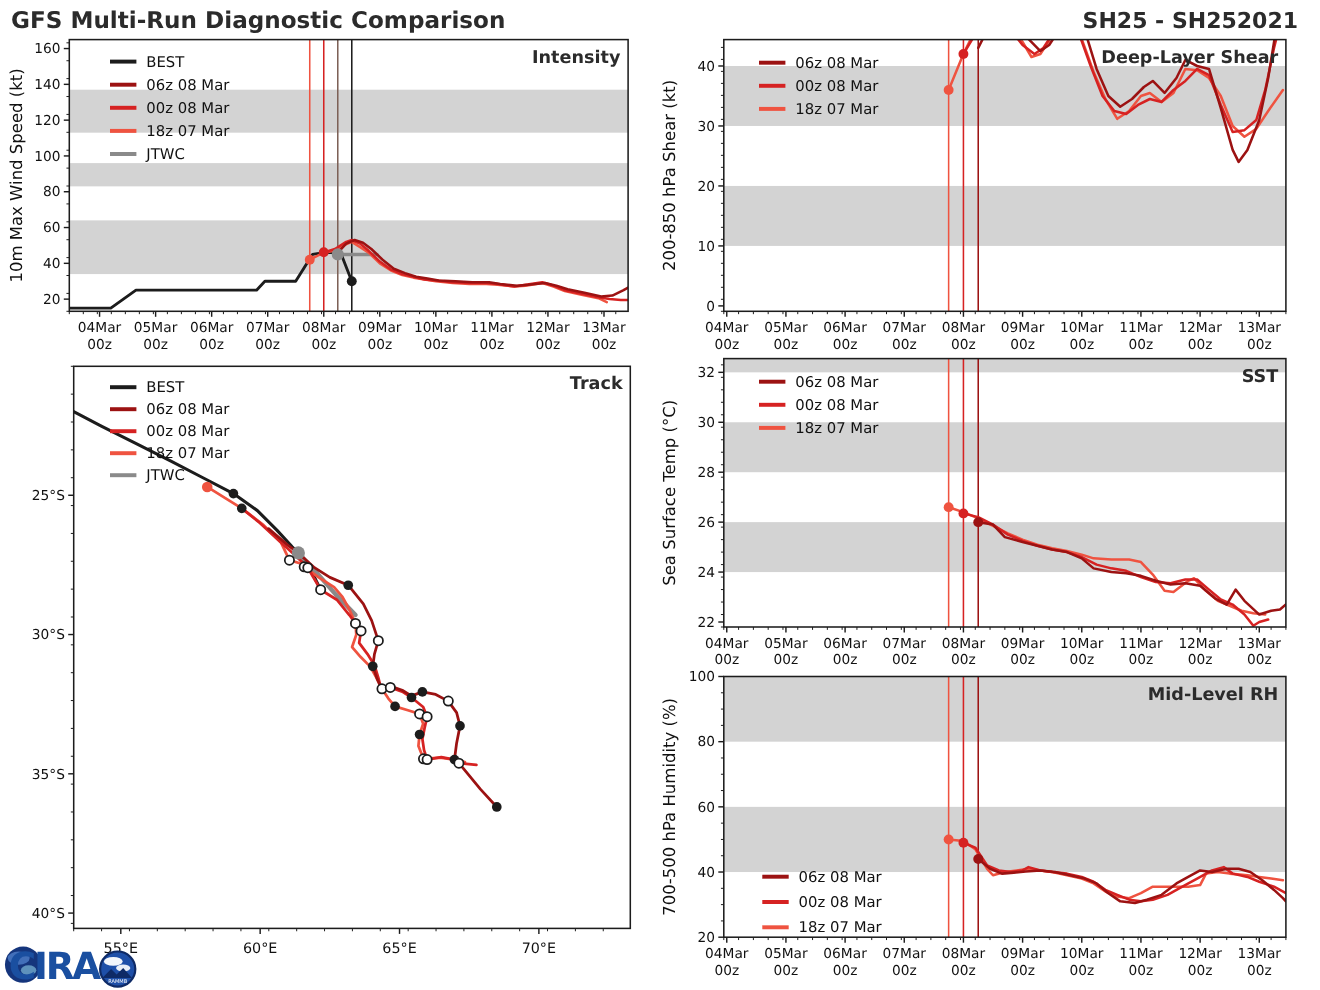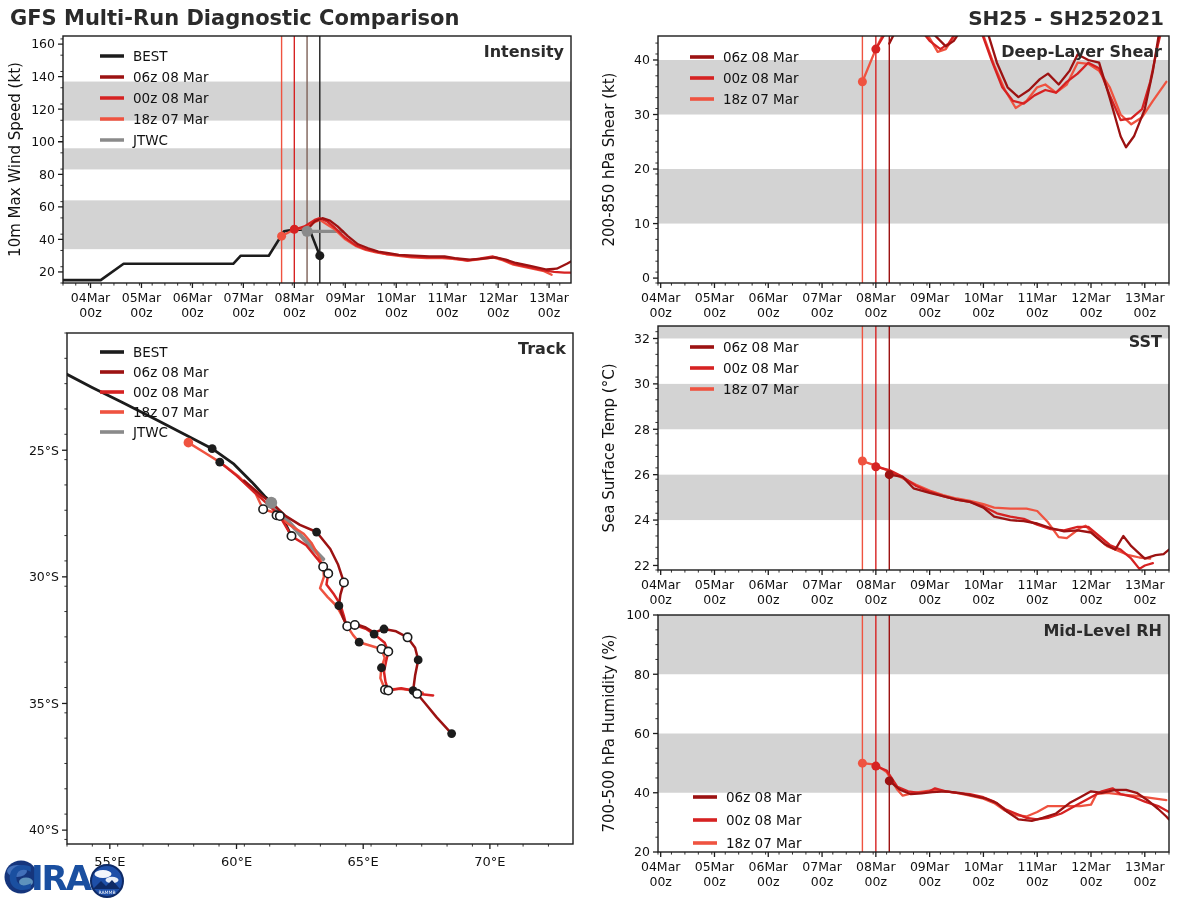--- a/index.html
+++ b/index.html
@@ -4,7 +4,7 @@
 <style>
   html,body{margin:0;padding:0;background:#ffffff;}
   .page{position:relative;width:1200px;height:900px;background:#fff;overflow:hidden;
-        font-family:"DejaVu Sans","Liberation Sans",sans-serif;border-radius:24px;}
+        font-family:"DejaVu Sans","Liberation Sans",sans-serif;}
   .hdr-title{position:absolute;left:10px;top:6px;font-size:21px;font-weight:bold;color:#2b2b2b;}
   .hdr-storm{position:absolute;right:36px;top:6px;font-size:20px;font-weight:bold;color:#2b2b2b;}
   svg text{font-family:"DejaVu Sans","Liberation Sans",sans-serif;}

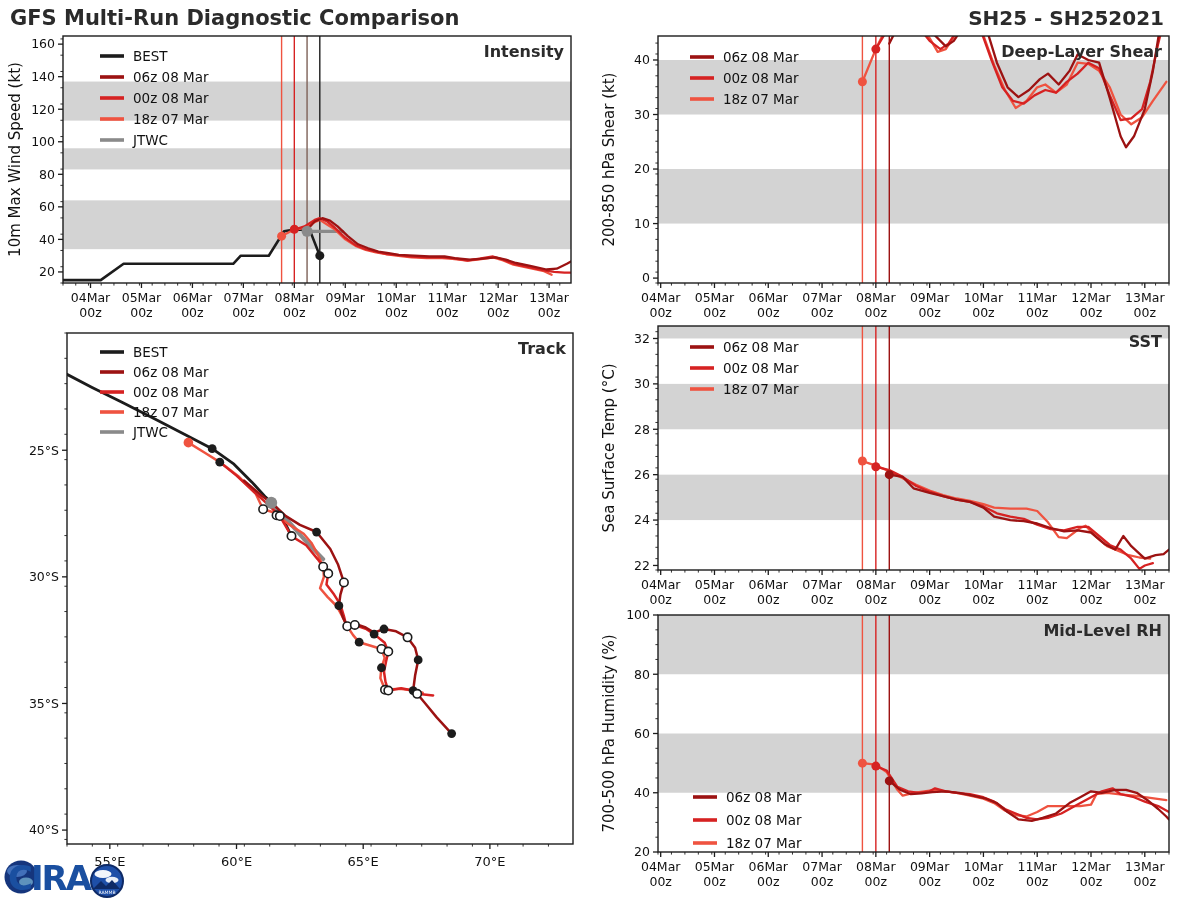--- a/index.html
+++ b/index.html
@@ -6,7 +6,7 @@
   .page{position:relative;width:1200px;height:900px;background:#fff;overflow:hidden;
         font-family:"DejaVu Sans","Liberation Sans",sans-serif;}
   .hdr-title{position:absolute;left:10px;top:6px;font-size:21px;font-weight:bold;color:#2b2b2b;}
-  .hdr-storm{position:absolute;right:36px;top:6px;font-size:20px;font-weight:bold;color:#2b2b2b;}
+  .hdr-storm{position:absolute;right:20px;top:6px;font-size:20px;font-weight:bold;color:#2b2b2b;}
   svg text{font-family:"DejaVu Sans","Liberation Sans",sans-serif;}
 </style>
 </head>

